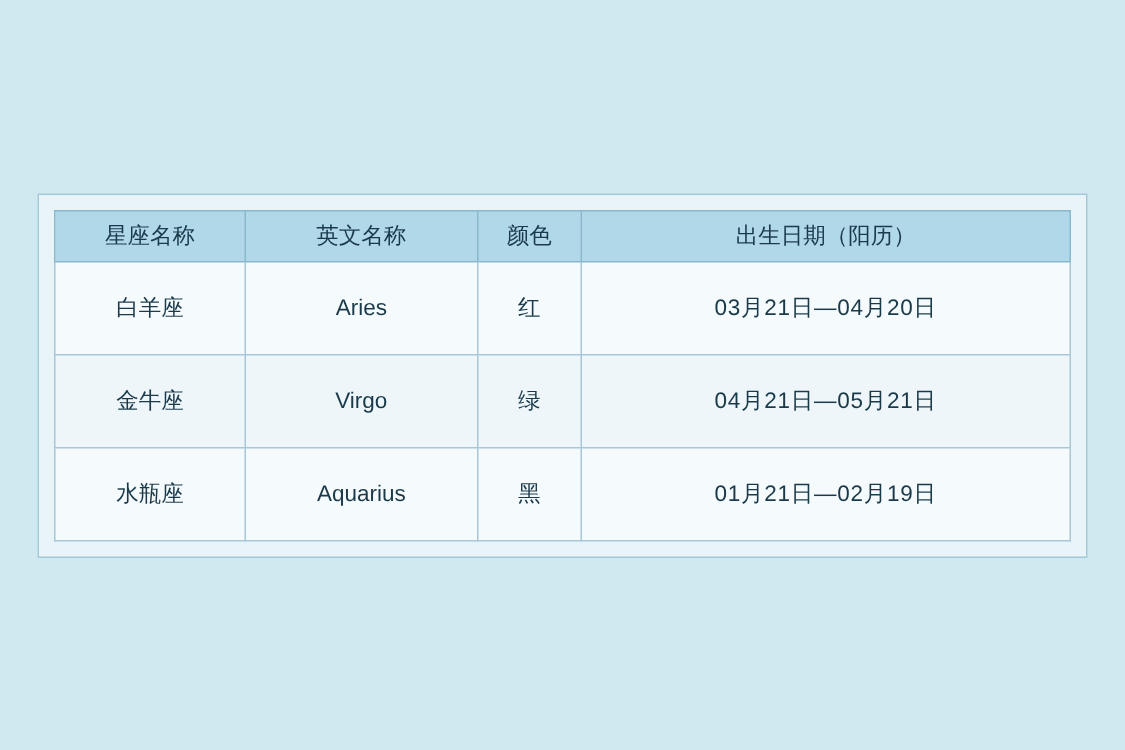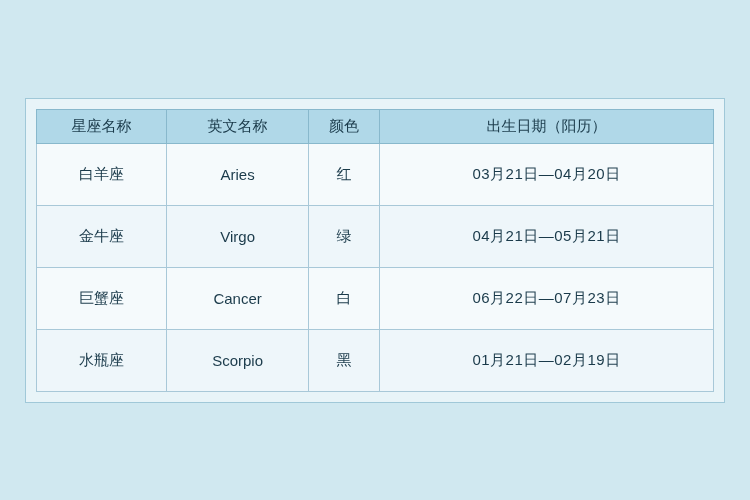--- a/index.html
+++ b/index.html
@@ -96,12 +96,6 @@
           <td>04月21日—05月21日</td>
         </tr>
         <tr>
-          <td>巨蟹座</td>
-          <td>Cancer</td>
-          <td>白</td>
-          <td>06月22日—07月23日</td>
-        </tr>
-        <tr>
           <td>水瓶座</td>
           <td>Scorpio</td>
           <td>黑</td>

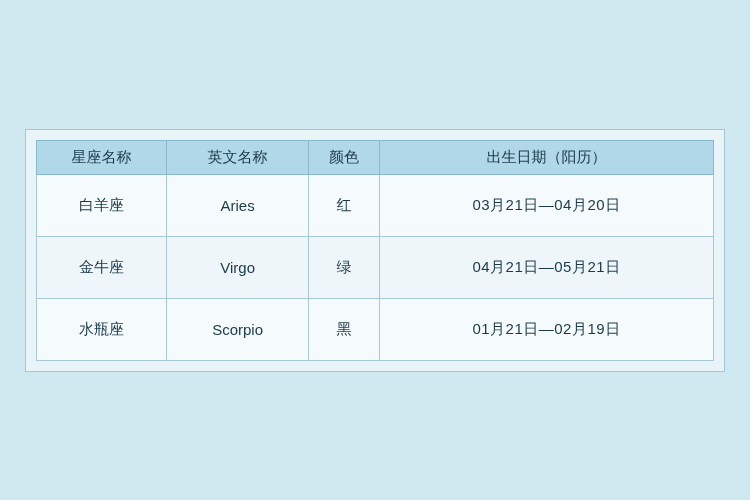--- a/index.html
+++ b/index.html
@@ -97,7 +97,7 @@
         </tr>
         <tr>
           <td>水瓶座</td>
-          <td>Scorpio</td>
+          <td>Aquarius</td>
           <td>黑</td>
           <td>01月21日—02月19日</td>
         </tr>

